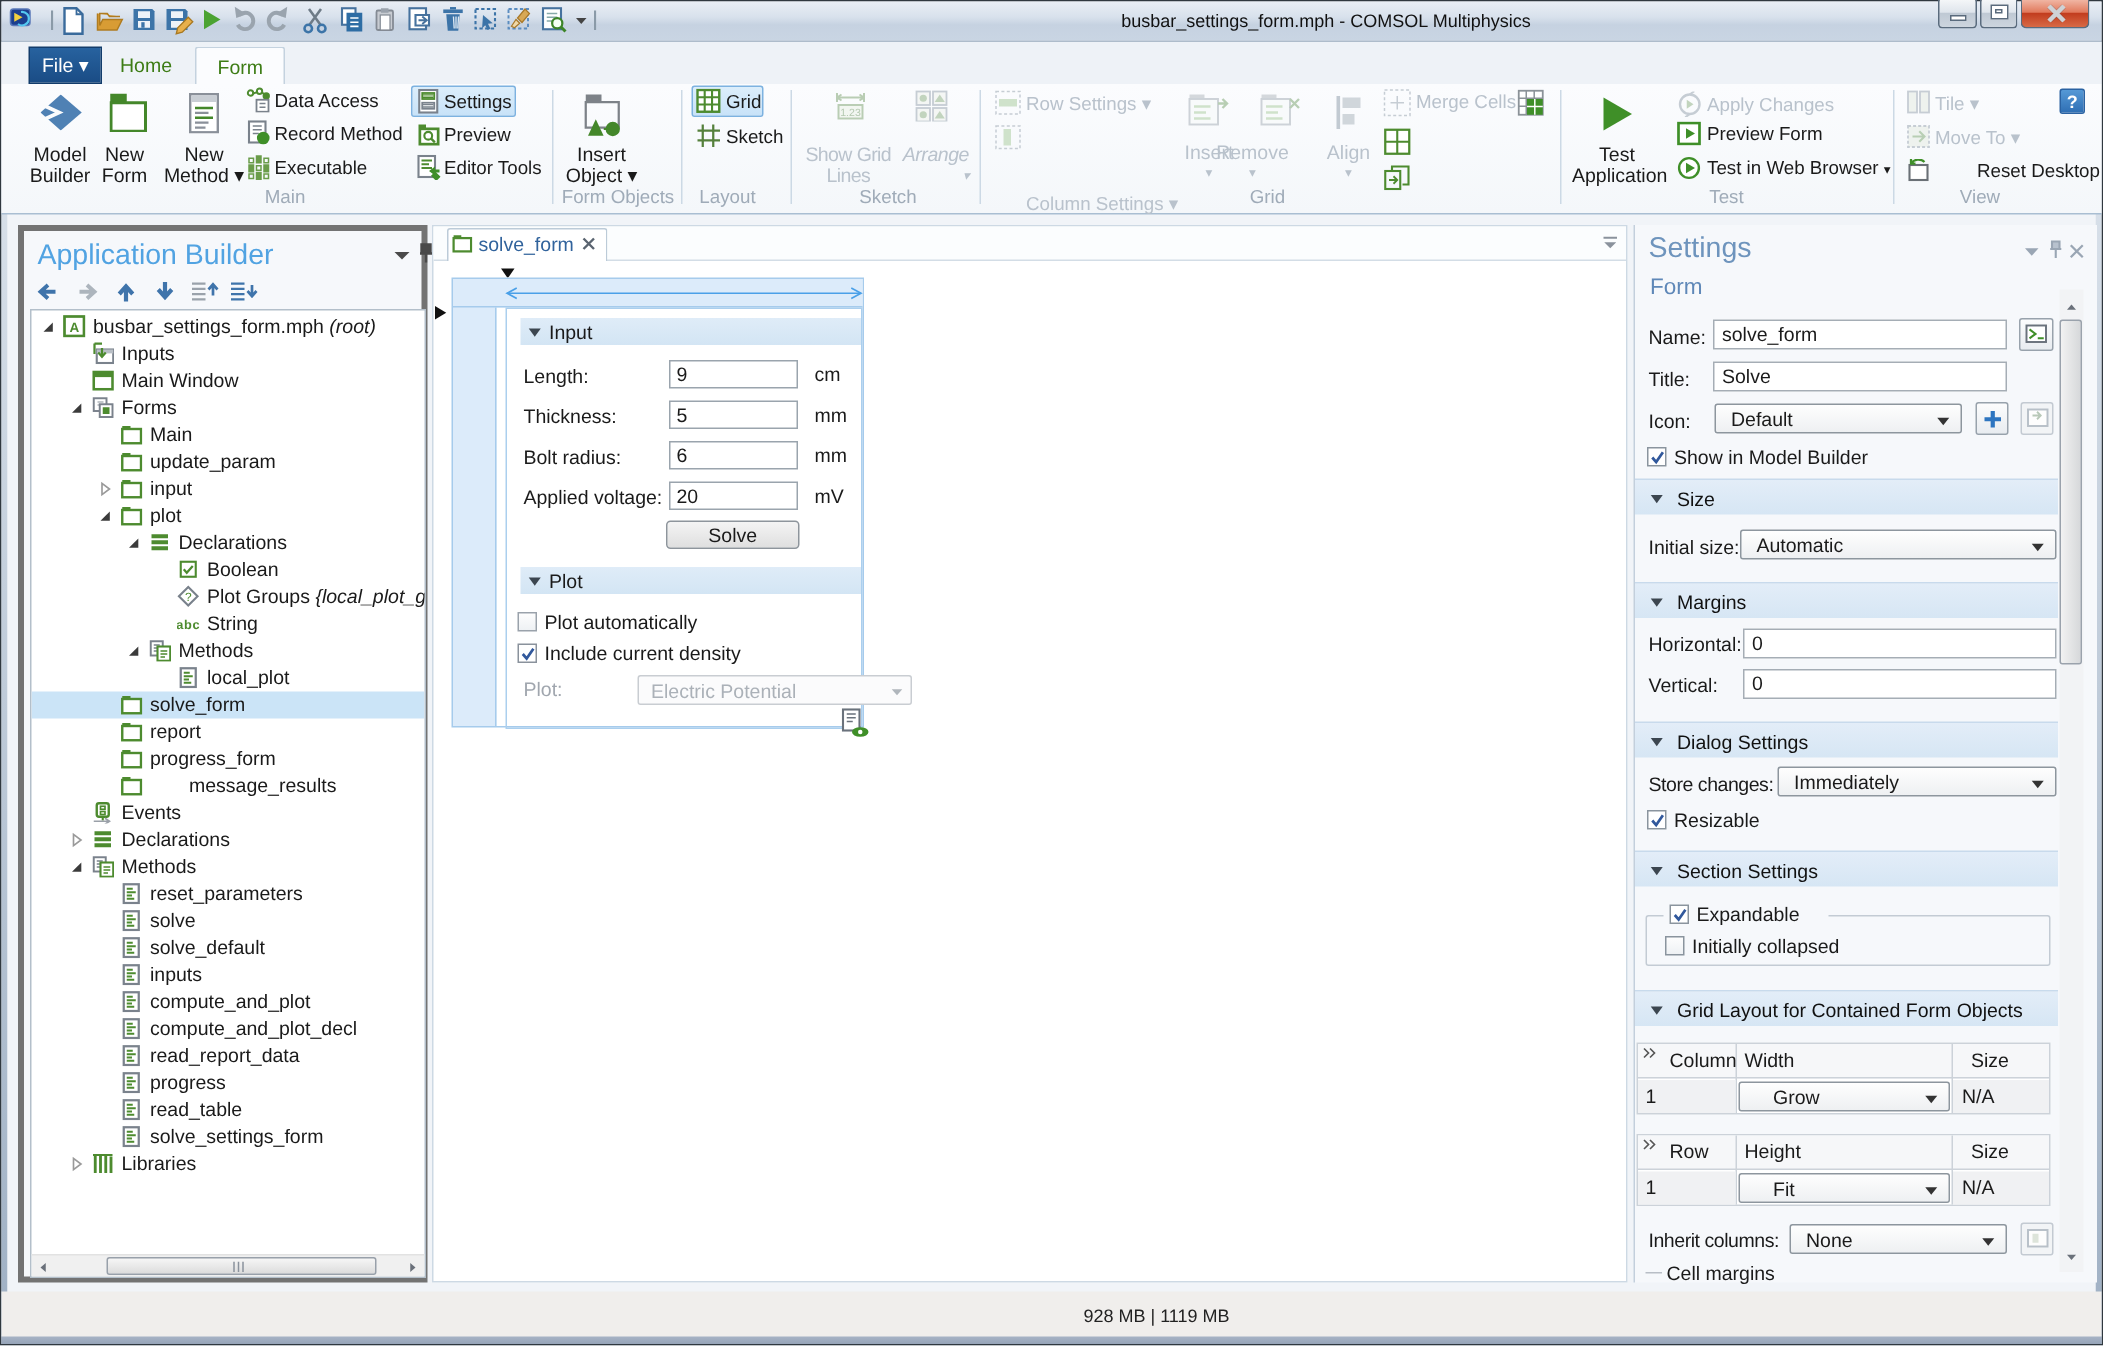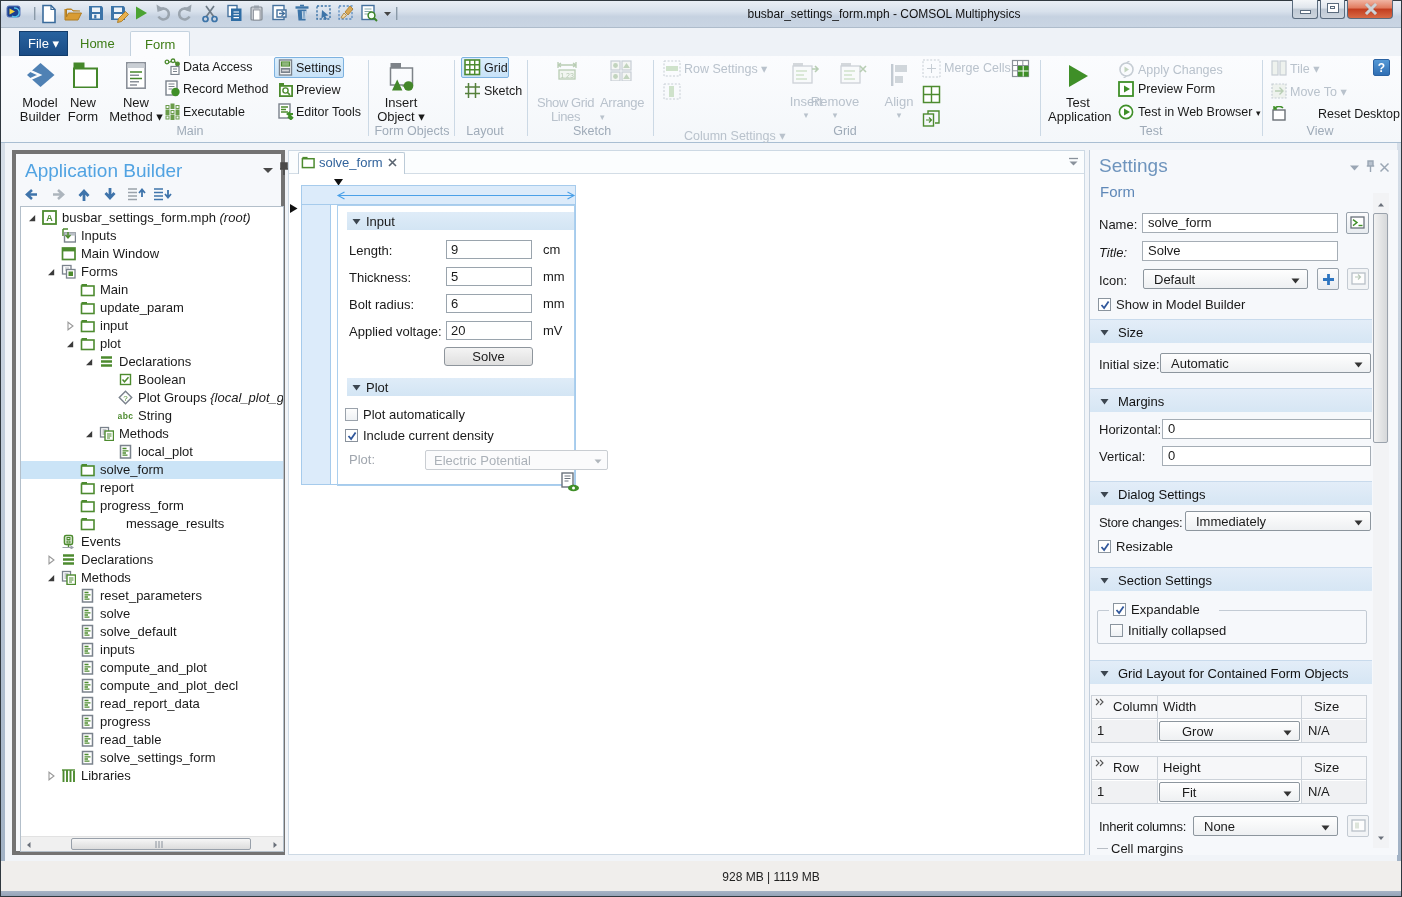--- a/index.html
+++ b/index.html
@@ -299,7 +299,7 @@
   <circle cx="5.5" cy="16.5" r="2.4" fill="#c2d4be"></circle>
     <path d="M16.5 14 l3.4 5 h-6.8 z" fill="#c2d4be"></path>
 </svg>
-<div class="bigtxt dis rbtn-txt" style="left:600px;top:96px;width:46px;text-align:left;line-height:13px;letter-spacing:-0.3px;">Arrange<br><span style="font-size:9px;">▾</span></div>
+<div class="bigtxt dis rbtn-txt" style="left:600px;top:96px;width:46px;text-align:right;line-height:13px;letter-spacing:-0.3px;font-style:italic;">Arrange<br><span style="font-size:9px;">▾</span></div>
 <div class="rlabel" style="left:532px;">Sketch</div>
 <div class="rsep" style="left:653px;"></div>
 

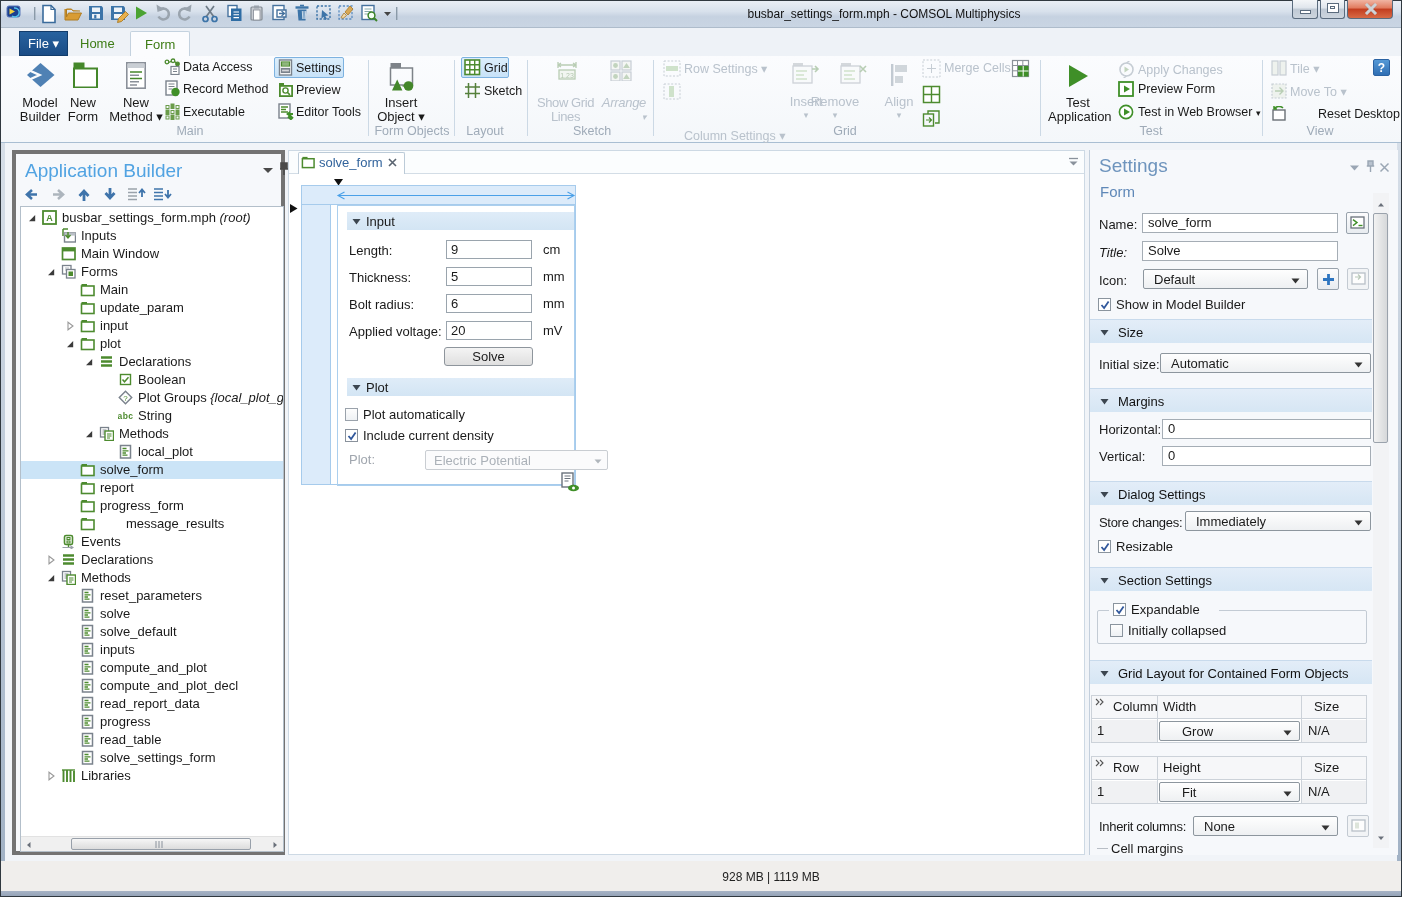--- a/index.html
+++ b/index.html
@@ -743,7 +743,7 @@
         <path d="M8.5 9.5 h4" stroke="#3f8f28" stroke-width="1.4"></path>
       </svg>
   </div>
-  <div class="slabel" style="left:9px;top:94px;height:18px;line-height:18px;font-style:italic;">Title:</div>
+  <div class="slabel" style="left:9px;top:94px;height:18px;line-height:18px;">Title:</div>
   <div class="sinput" style="left:52px;top:91px;width:196px;height:20px;line-height:18px;">Solve</div>
   <div class="slabel" style="left:9px;top:122px;height:18px;line-height:18px;">Icon:</div>
   <div class="scombo" style="left:53px;top:119px;width:165px;height:20px;">

